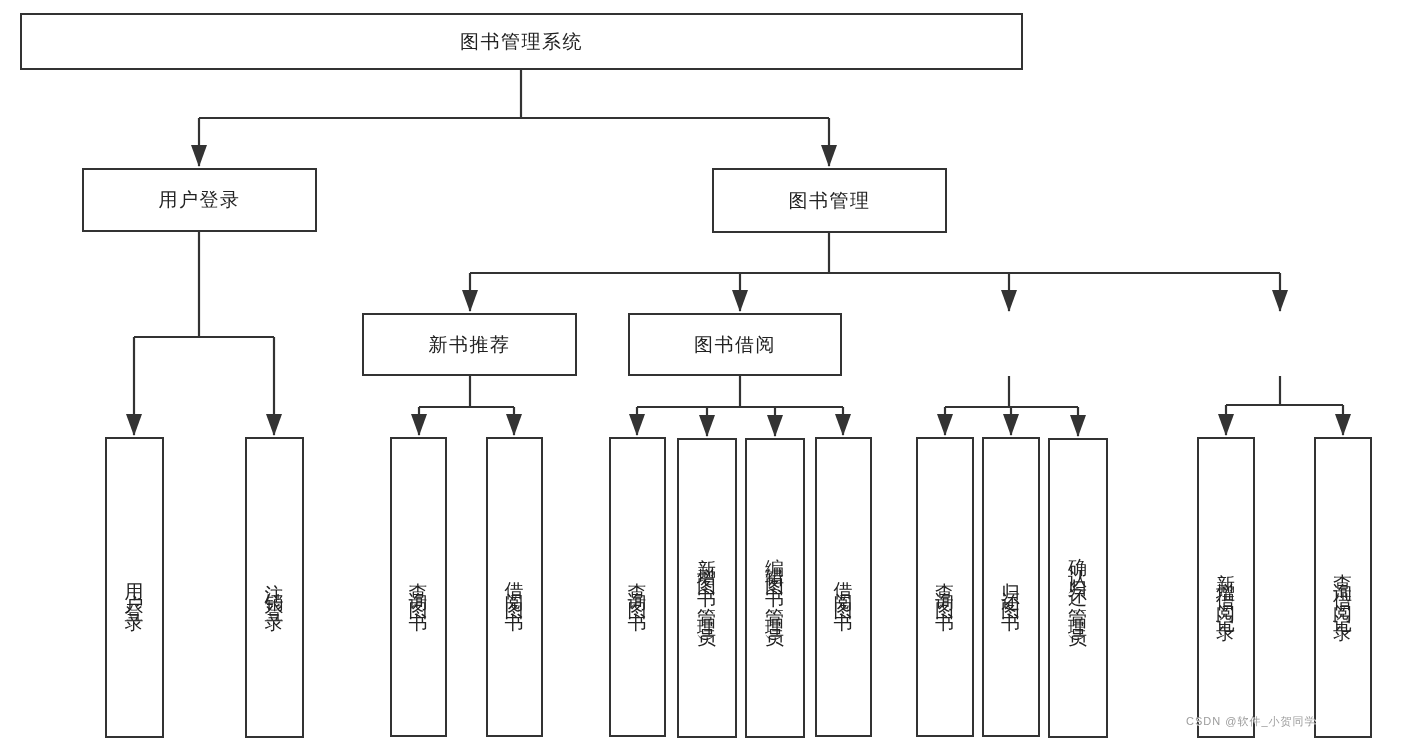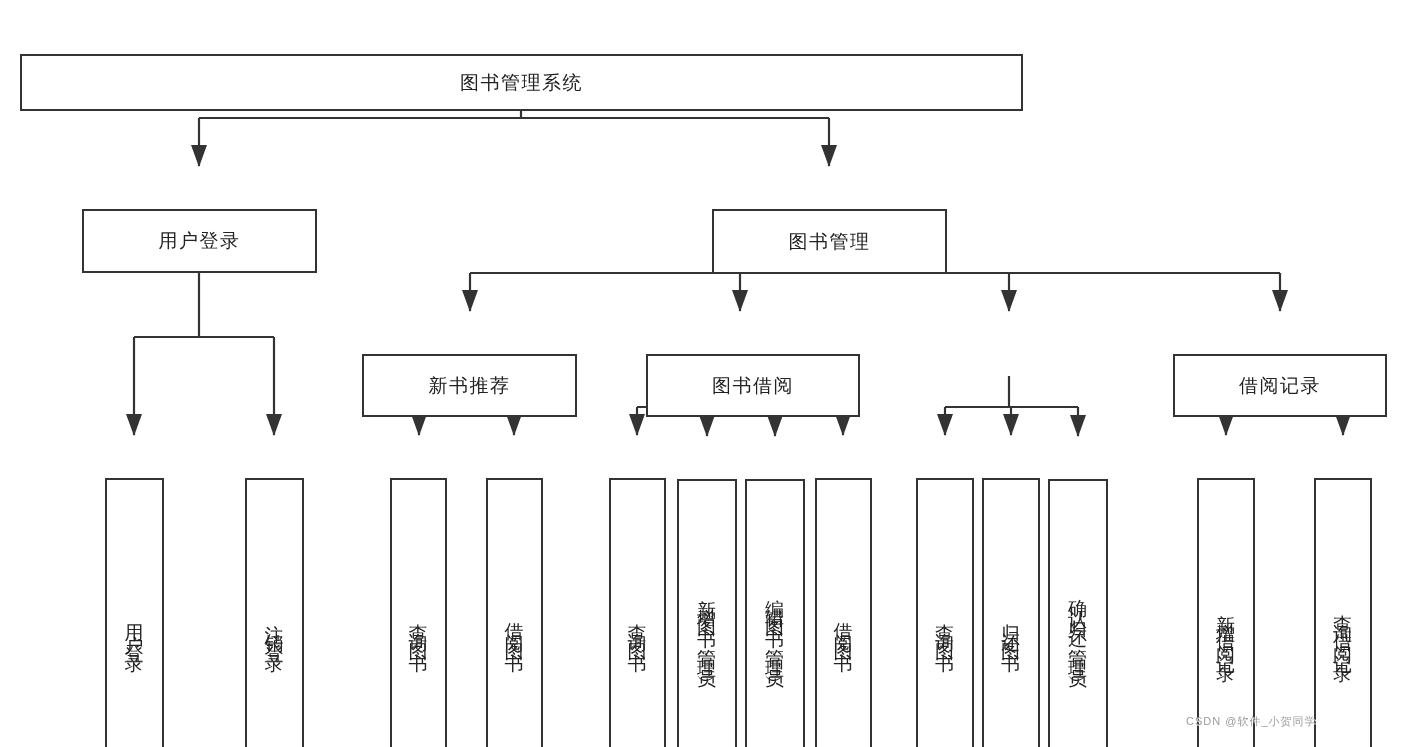--- a/index.html
+++ b/index.html
@@ -30,7 +30,6 @@
     align-items: center;
     justify-content: center;
     color: #222222;
-    margin-top: 41px;
   }
   .node.h .lbl {
     font-size: 19px;

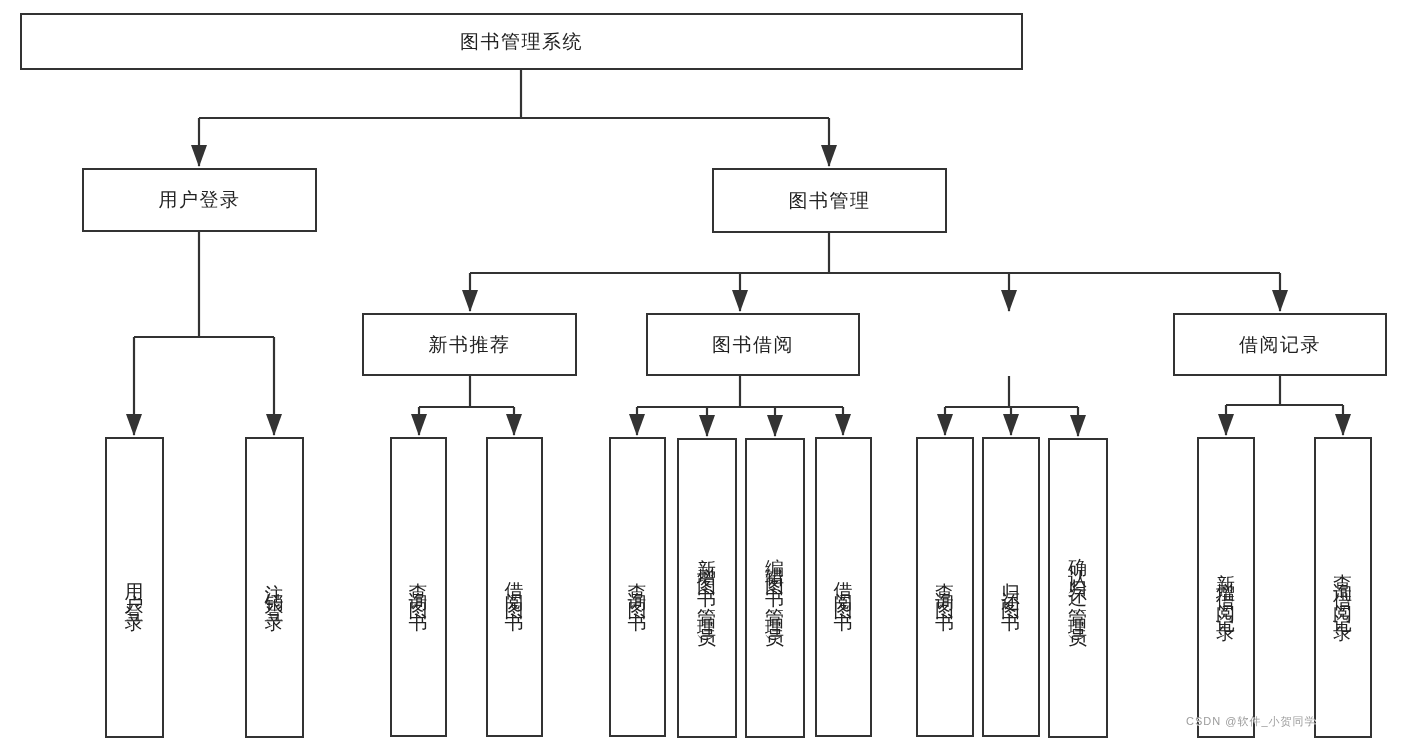--- a/index.html
+++ b/index.html
@@ -117,7 +117,7 @@
   <div class="node h" style="left:362px; top:313px; width:215px; height:63px;">
     <span class="lbl">新书推荐</span>
   </div>
-  <div class="node h" style="left:646px; top:313px; width:214px; height:63px;justify-content:center;">
+  <div class="node h" style="left:628px; top:313px; width:214px; height:63px;justify-content:center;">
     <span class="lbl">图书借阅</span>
   </div>
   <div class="node h" style="left:1173px; top:313px; width:214px; height:63px;">

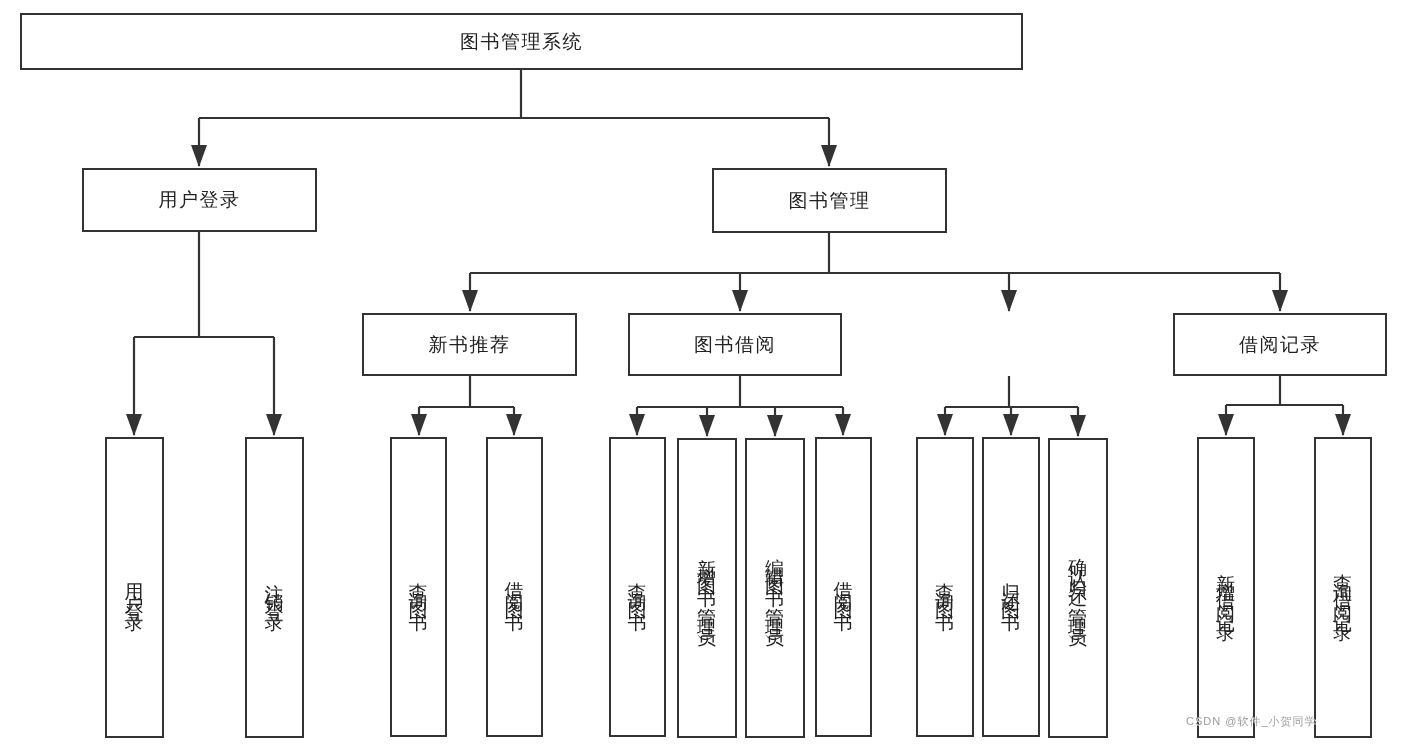--- a/index.html
+++ b/index.html
@@ -120,9 +120,6 @@
   <div class="node h" style="left:628px; top:313px; width:214px; height:63px;justify-content:center;">
     <span class="lbl">图书借阅</span>
   </div>
-  <div class="node h" style="left:1173px; top:313px; width:214px; height:63px;">
-    <span class="lbl">借阅记录</span>
-  </div>
 
   <div class="node v" style="left:105px; top:437px; width:59px; height:301px;">
     <span class="lbl">用户登录</span>

